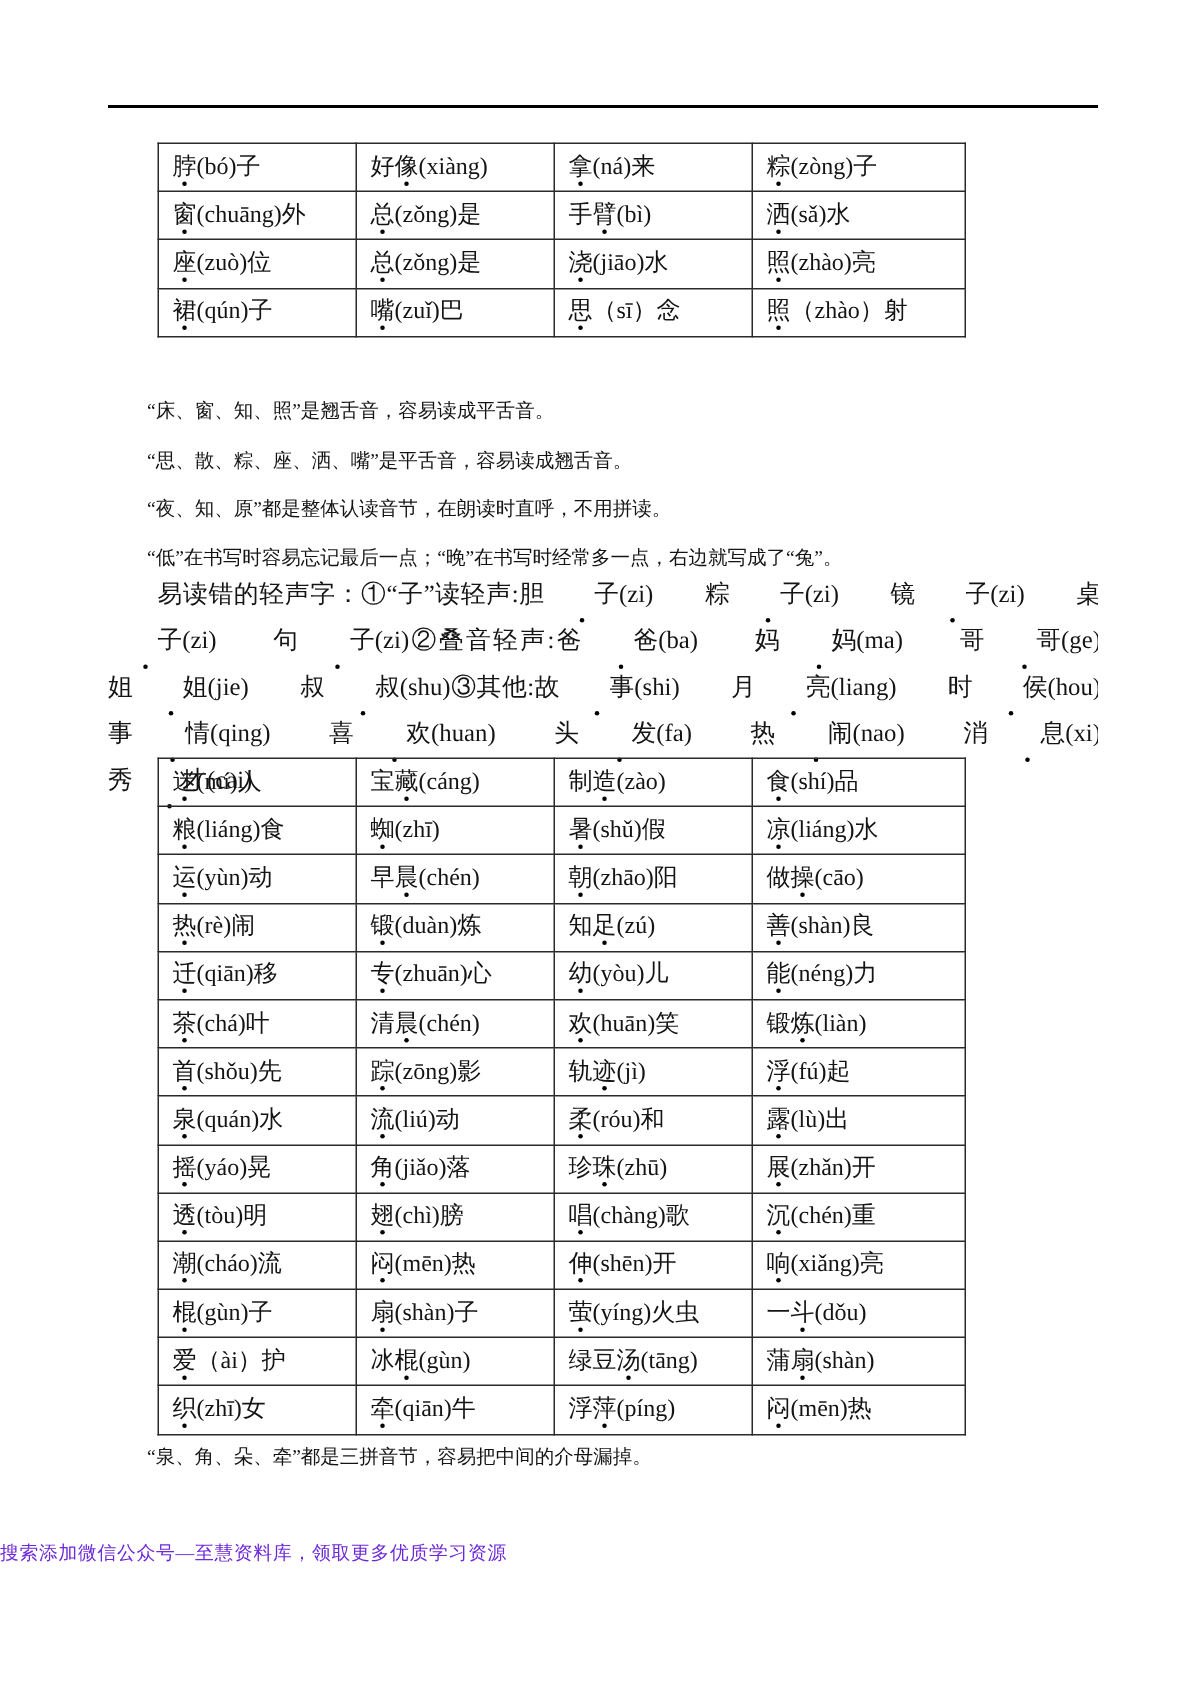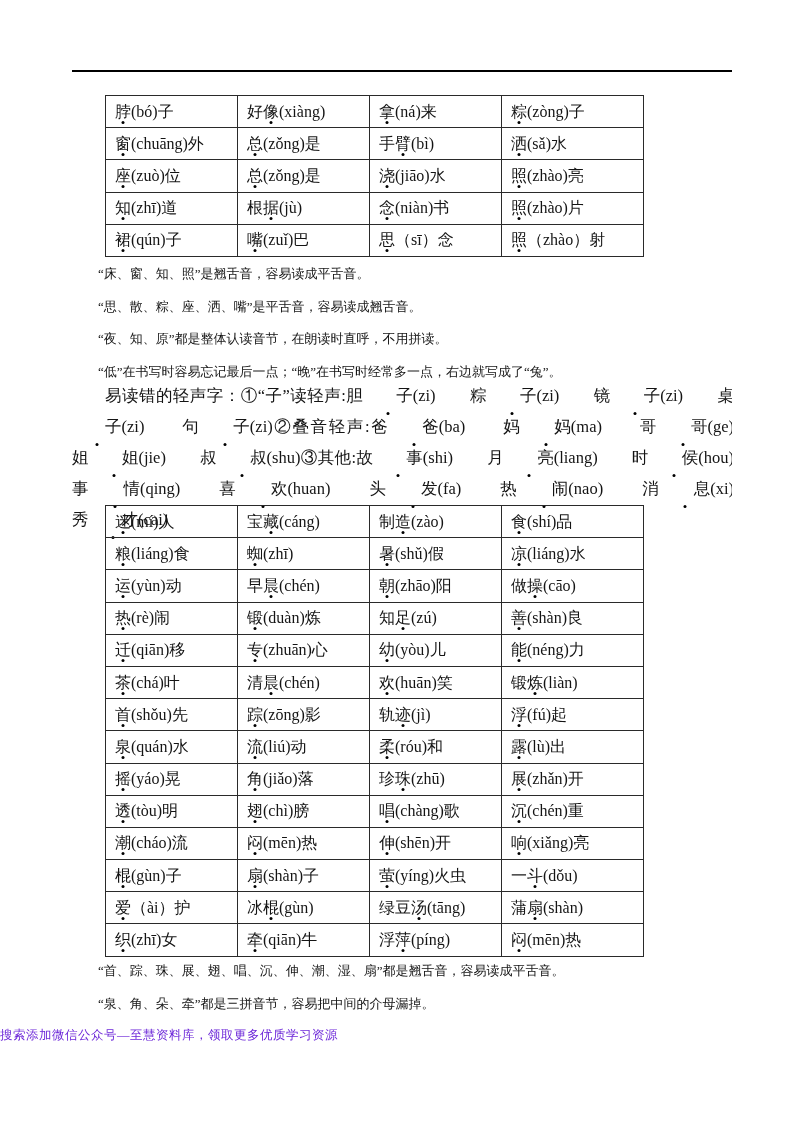--- a/index.html
+++ b/index.html
@@ -81,12 +81,6 @@
           <td><span class="dot">照</span>(zhào)亮</td>
         </tr>
         <tr>
-          <td><span class="dot">知</span>(zhī)道</td>
-          <td>根<span class="dot">据</span>(jù)</td>
-          <td><span class="dot">念</span>(niàn)书</td>
-          <td><span class="dot">照</span>(zhào)片</td>
-        </tr>
-        <tr>
           <td><span class="dot">裙</span>(qún)子</td>
           <td><span class="dot">嘴</span>(zuǐ)巴</td>
           <td><span class="dot">思</span>（sī）念</td>

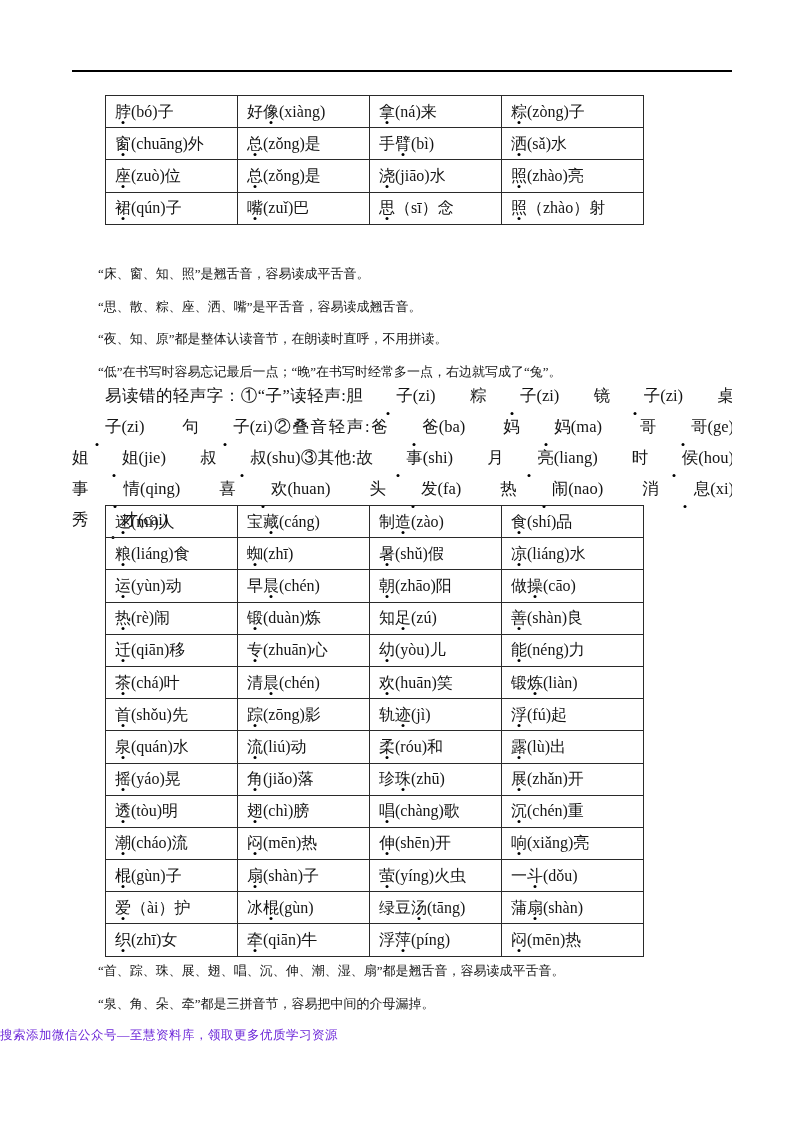--- a/index.html
+++ b/index.html
@@ -194,7 +194,6 @@
   </table>
 
   <div class="notes" id="notes-2">
-    <p>“首、踪、珠、展、翅、唱、沉、伸、潮、湿、扇”都是翘舌音，容易读成平舌音。</p>
     <p>“泉、角、朵、牵”都是三拼音节，容易把中间的介母漏掉。</p>
   </div>
 

